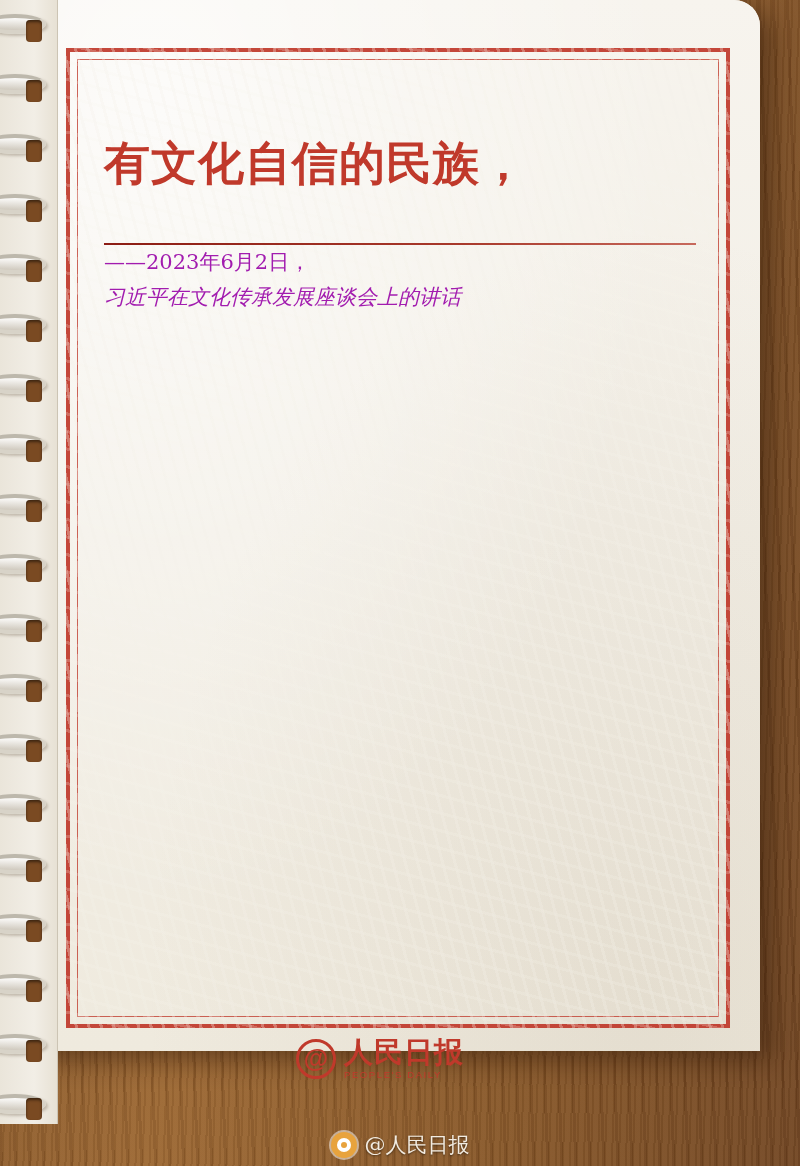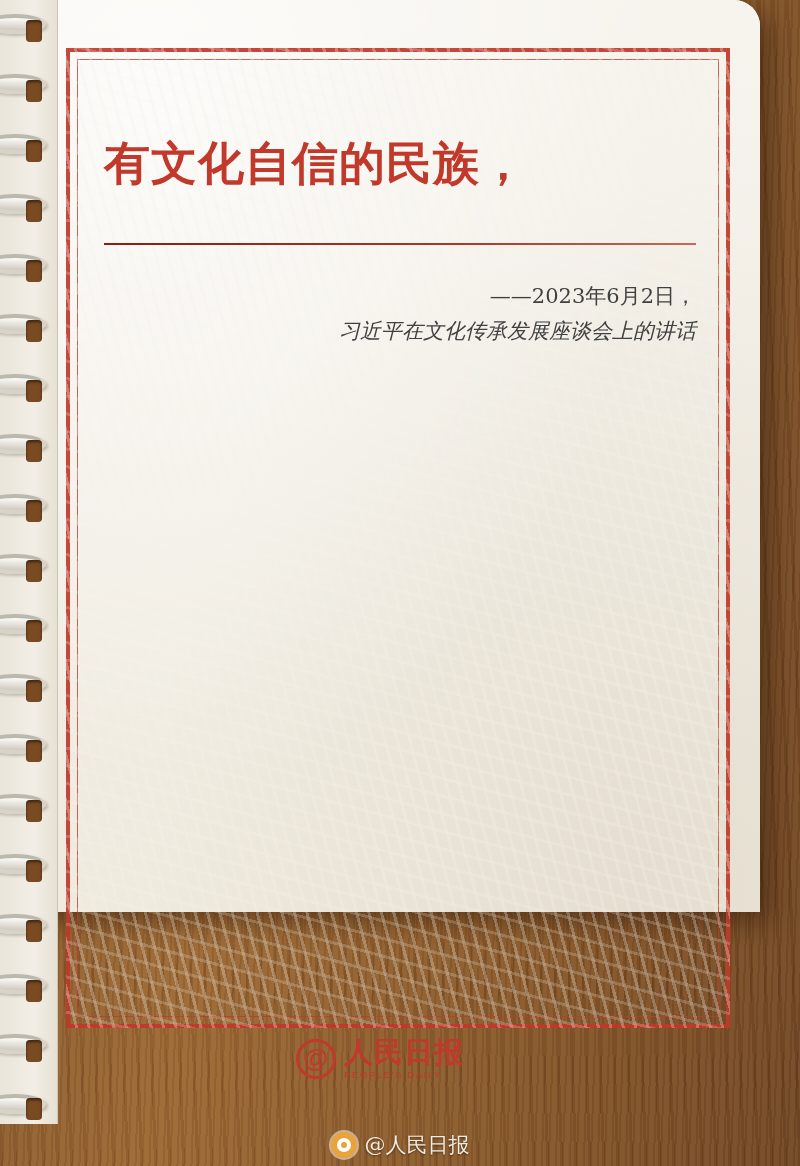--- a/index.html
+++ b/index.html
@@ -36,7 +36,7 @@
   .notebook {
     position: absolute;
     left: 0; top: 0;
-    width: 760px; height: 912px;
+    width: 760px; height: 1051px;
     background: #f4f1ea;
     border-top-right-radius: 26px;
     border-bottom-right-radius: 4px;

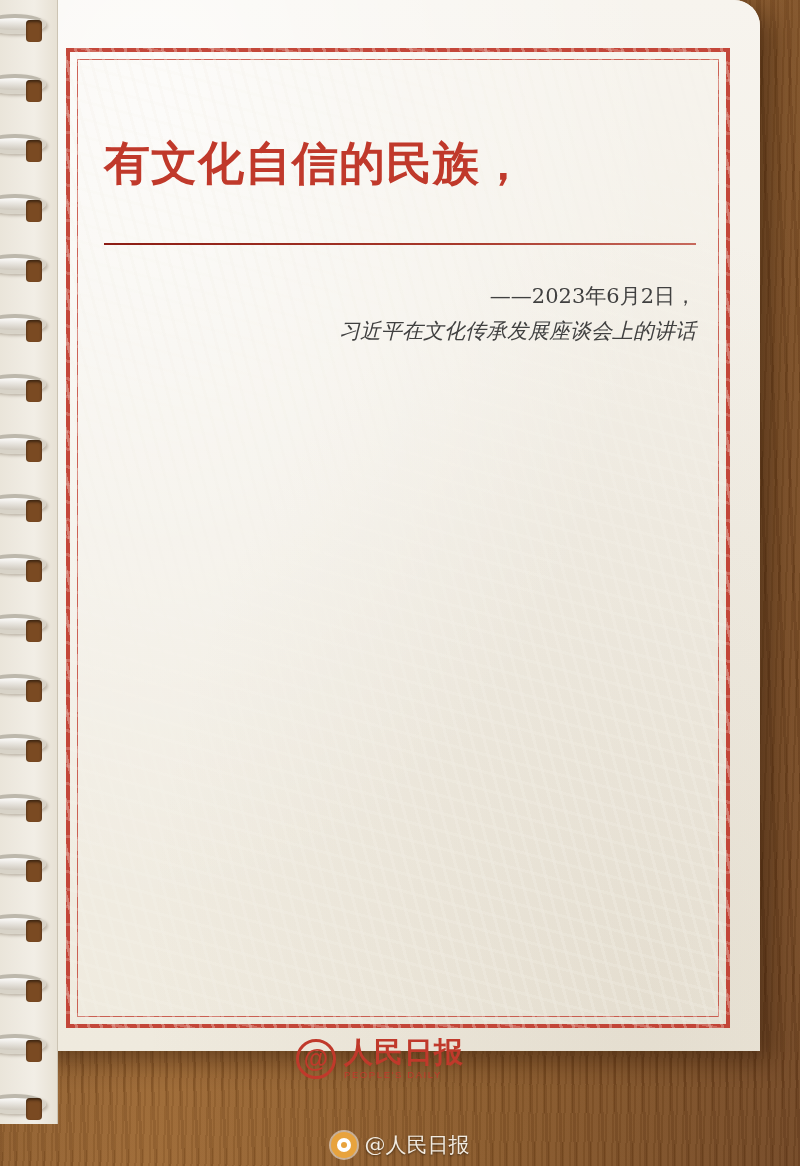--- a/index.html
+++ b/index.html
@@ -146,9 +146,7 @@
     vertical-align: 3px;
   }
   .attribution {
-    margin-top: 34px;
-    text-align: right;
-    color: #404040;
+    color: #a21caf;
     font-size: 21px;
     line-height: 1.7;
     font-family: "DejaVu Serif", "Liberation Serif", serif;

